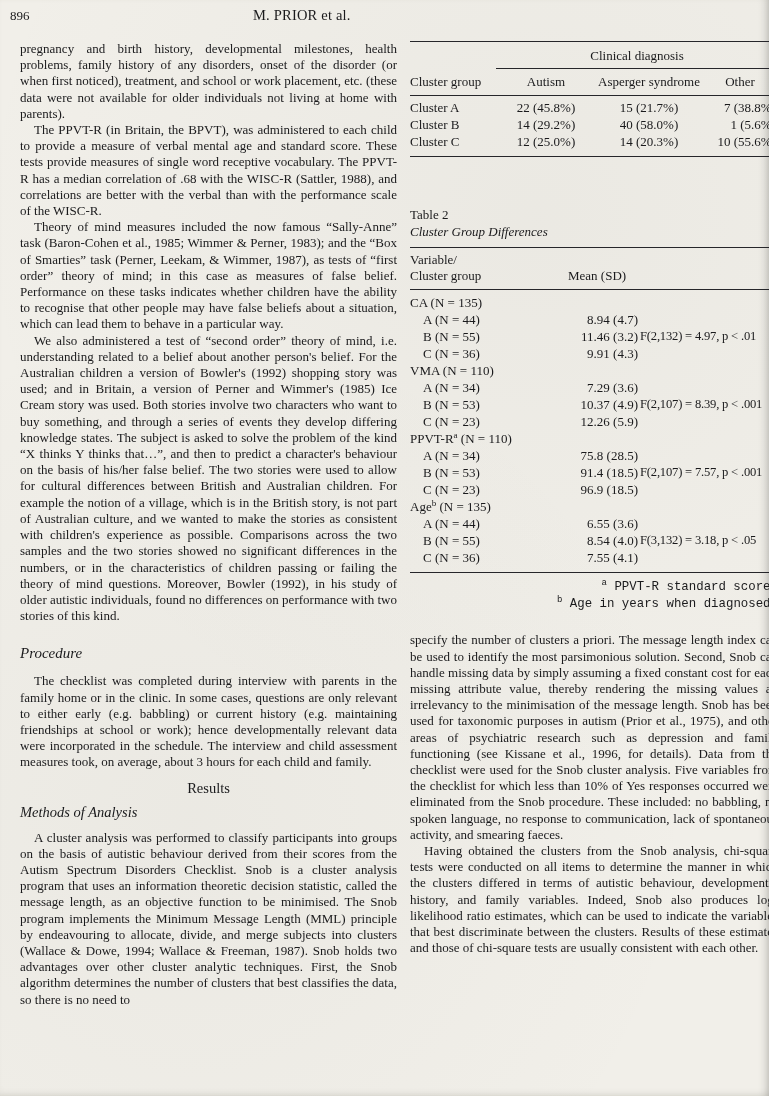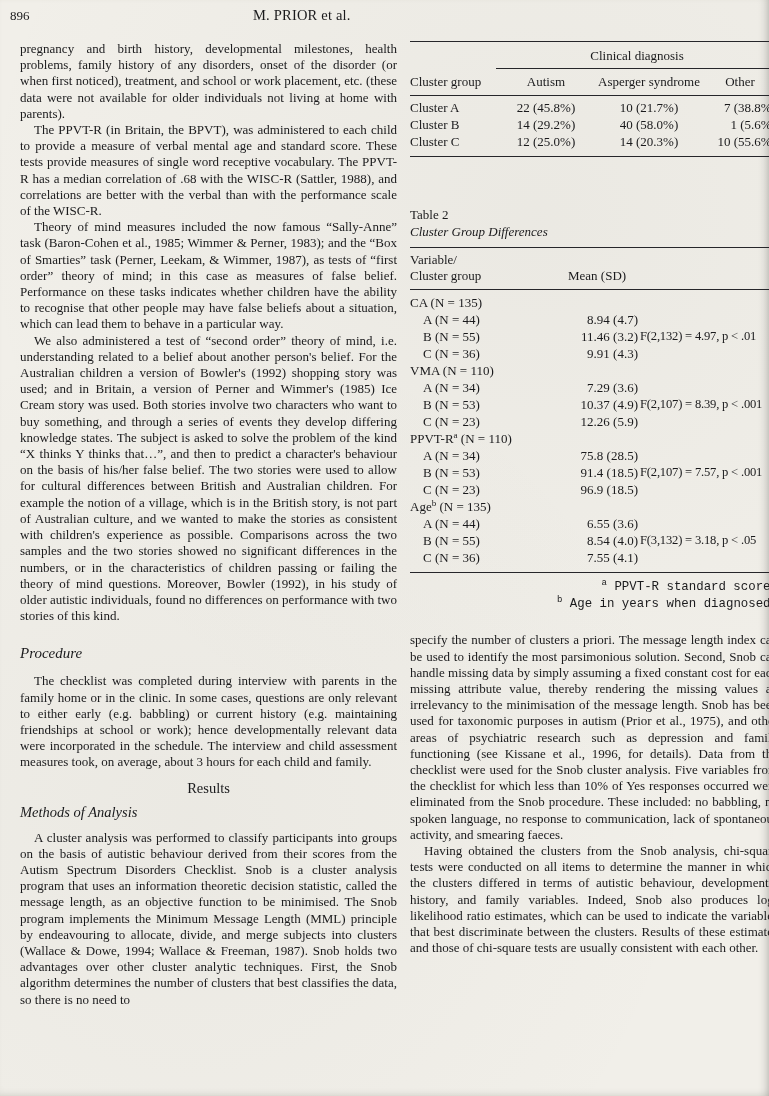--- a/index.html
+++ b/index.html
@@ -109,7 +109,7 @@
             <div class="t1-row">
               <div class="tc-l">Cluster A</div>
               <div class="tc-c">22 (45.8%)</div>
-              <div class="tc-c">10 (21.7%)</div>
+              <div class="tc-c">15 (21.7%)</div>
               <div class="tc-r">7 (38.8%)</div>
             </div>
             <div class="t1-row">

